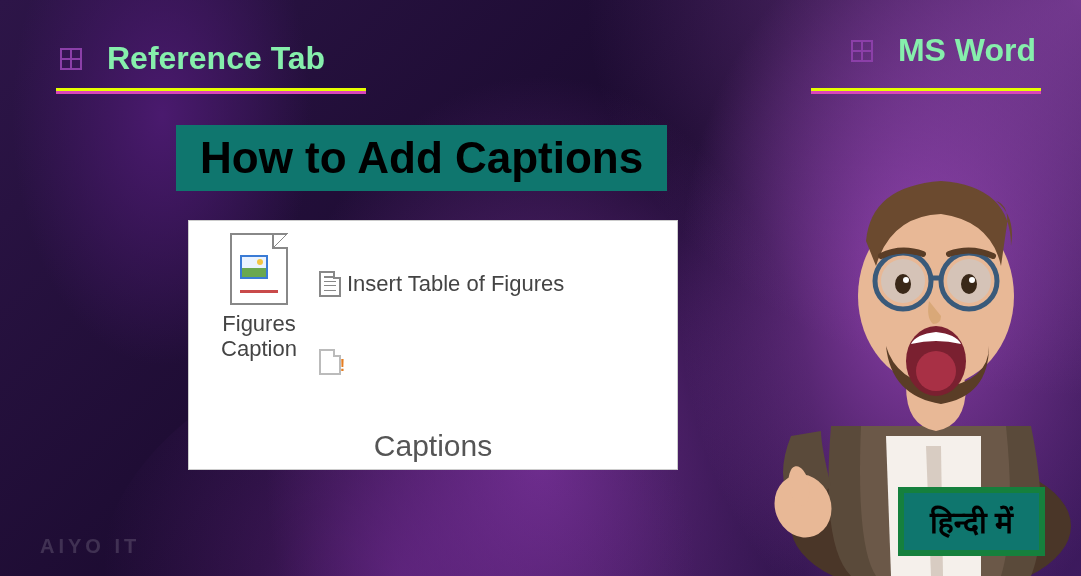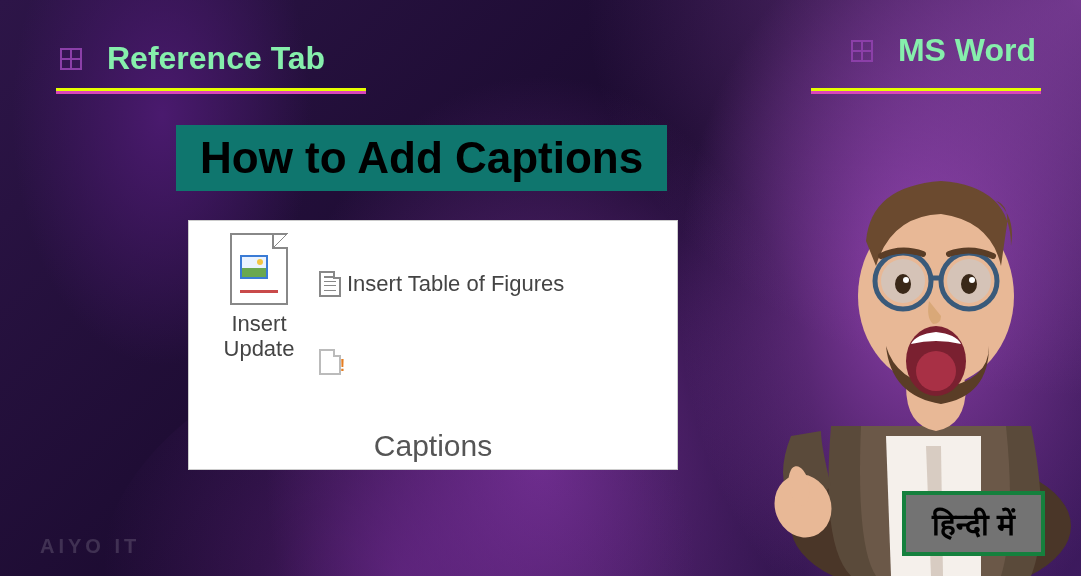--- a/index.html
+++ b/index.html
@@ -242,7 +242,7 @@
         </div>
       <div class="caption-icon-line"></div>
     </div>
-    <div class="ribbon-left-label">Insert Update</div>
+    <div class="ribbon-left-label">Figures Caption</div>
   </div>
   <div class="ribbon-right">
     <div class="ribbon-item">

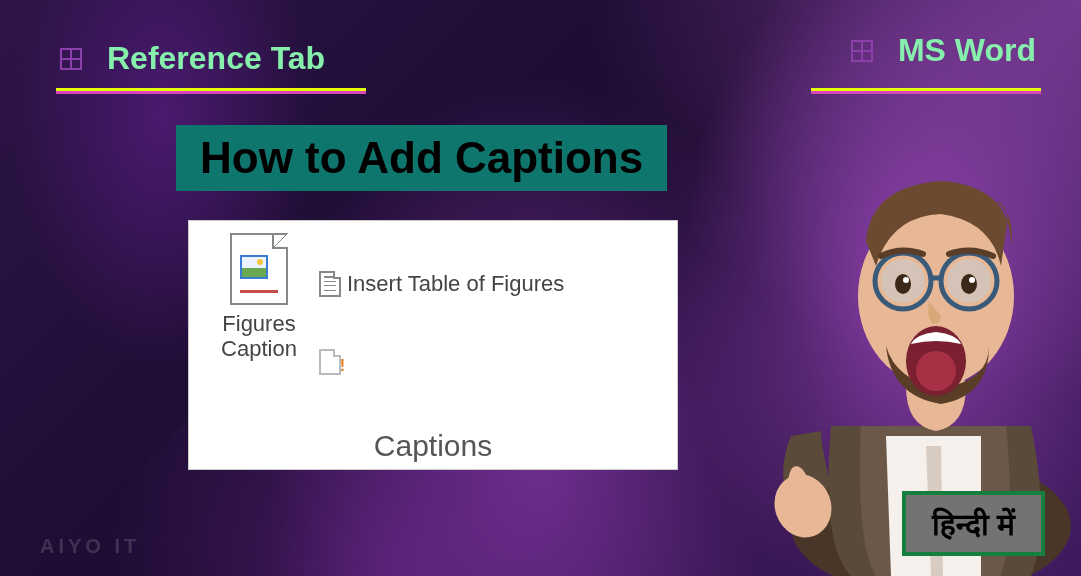--- a/index.html
+++ b/index.html
@@ -204,8 +204,8 @@
     .hindi-box {
       position: absolute;
       bottom: 20px; right: 36px;
-      background: #737373;
-      border: 4px solid #15803d;
+      background: #0f766e;
+      border: 6px solid #15803d;
       padding: 8px 26px;
       font-size: 30px;
       font-weight: bold;

